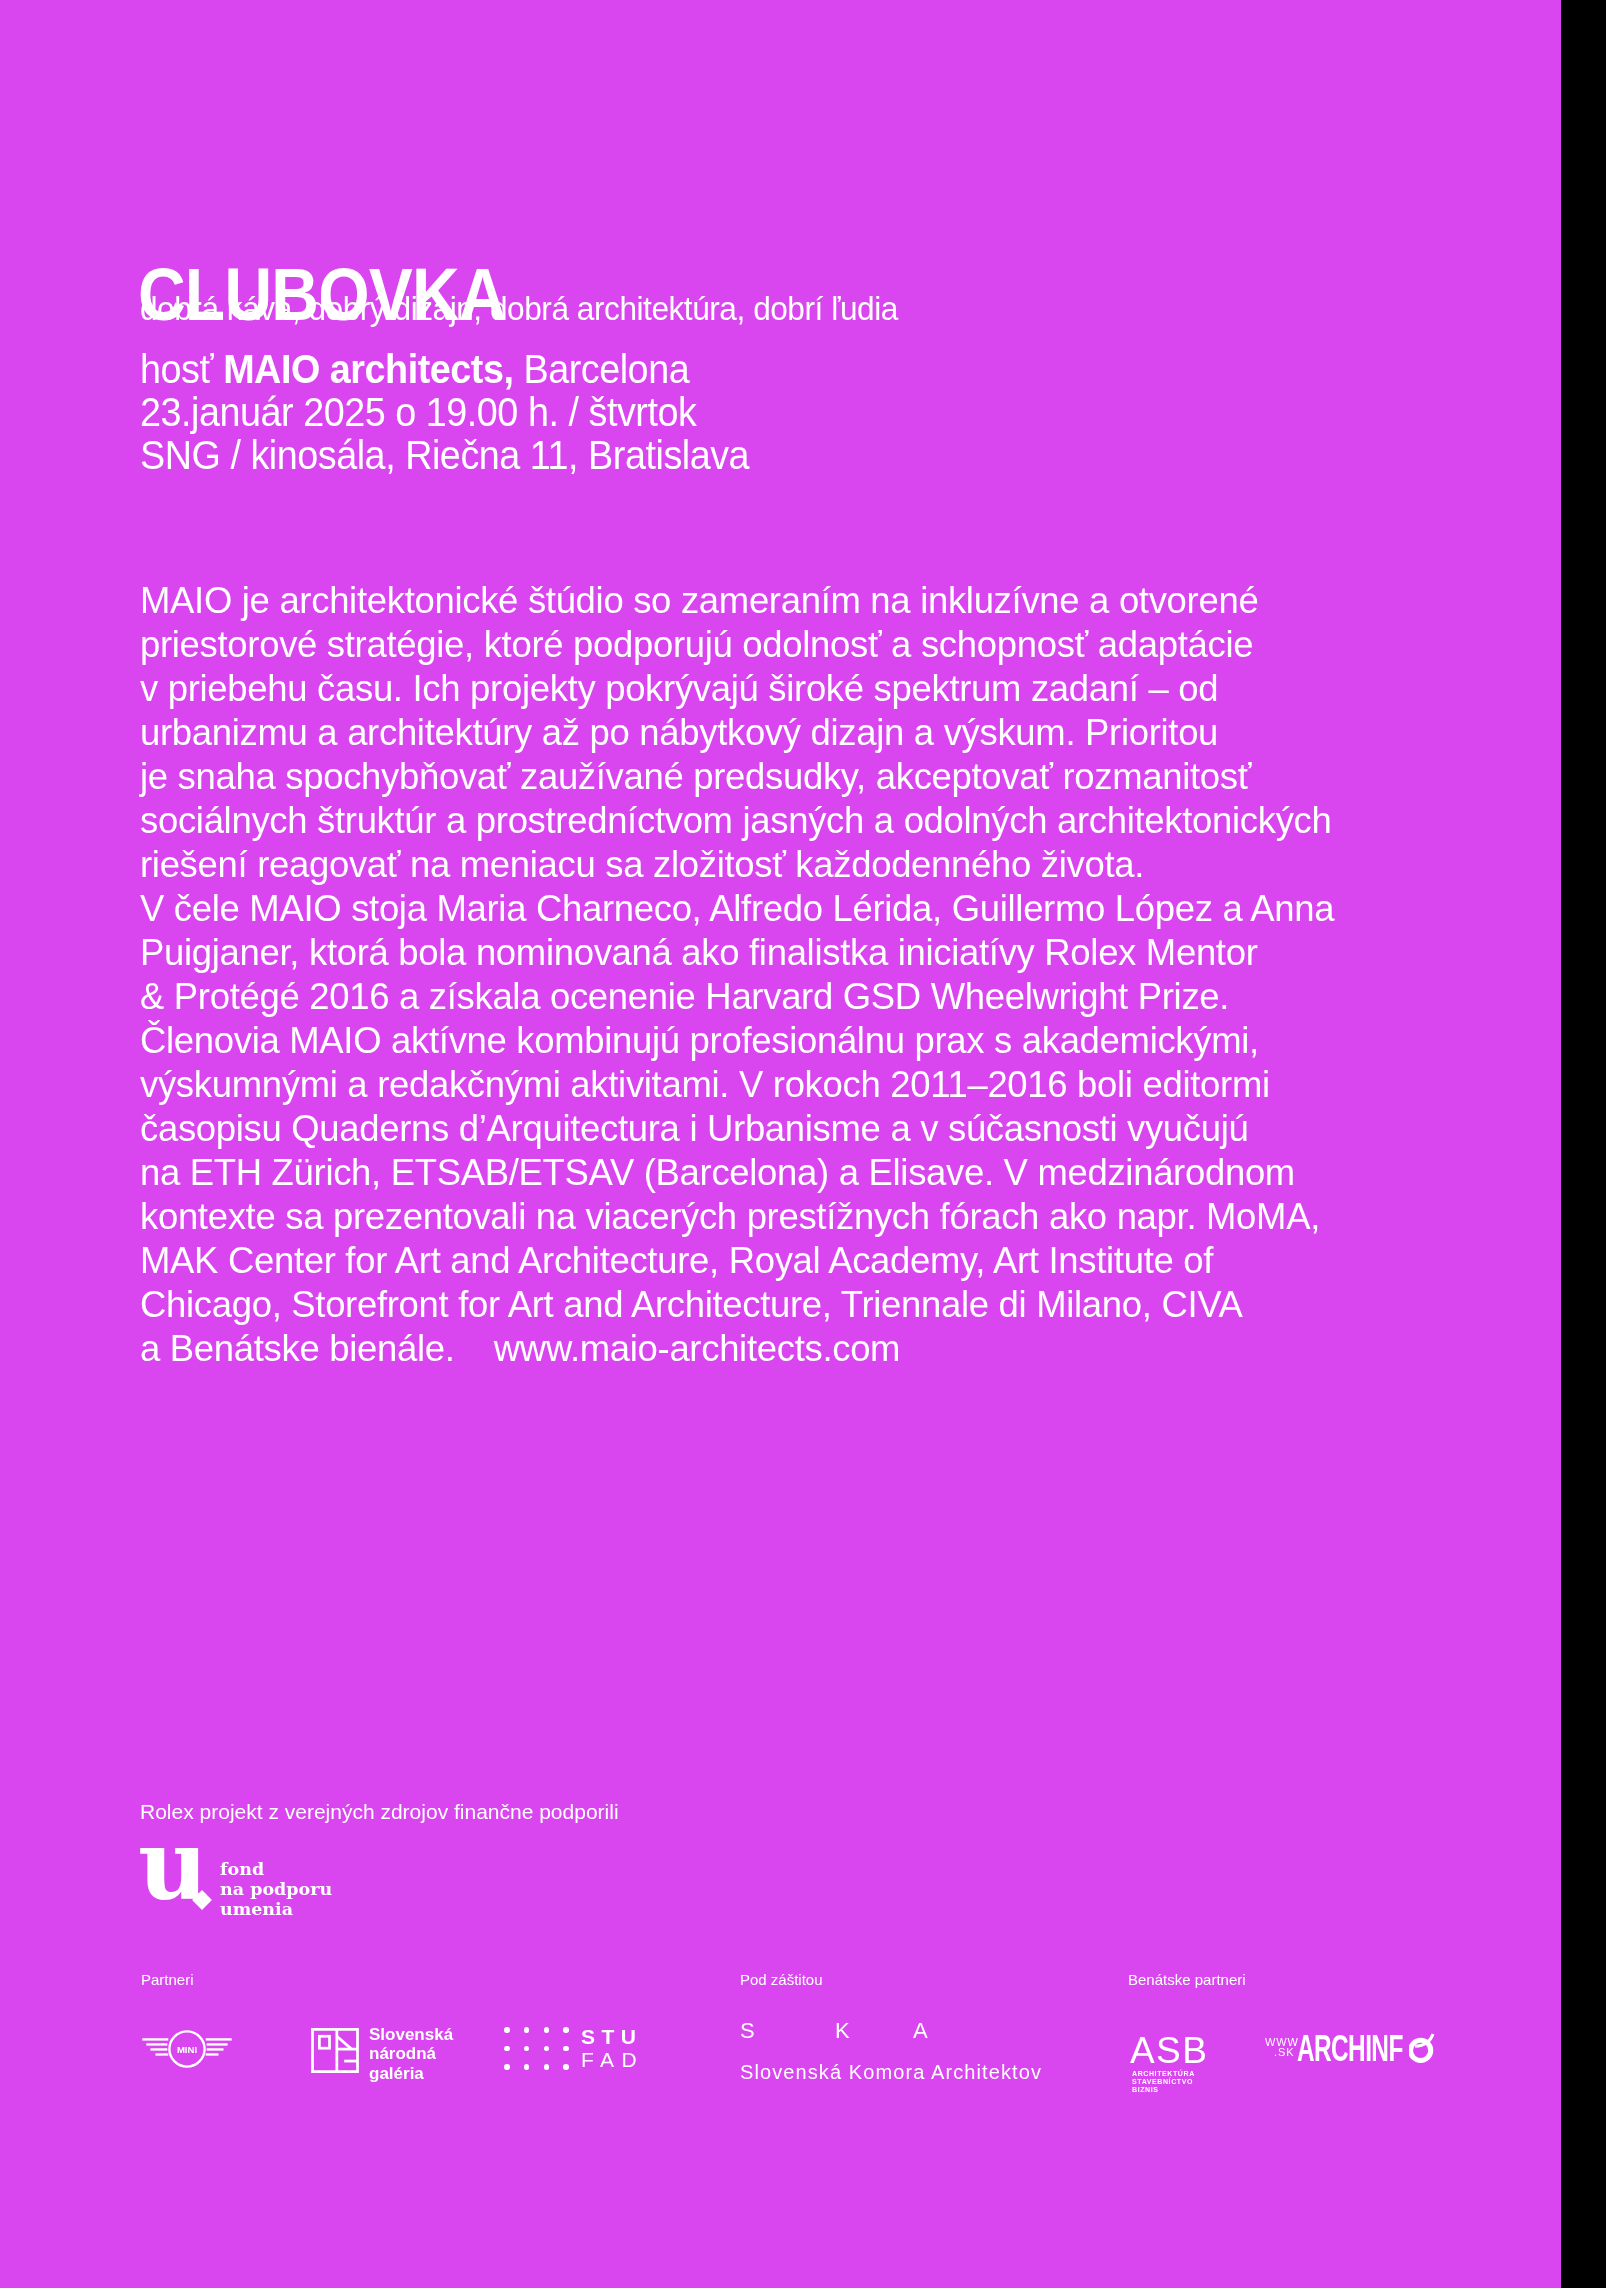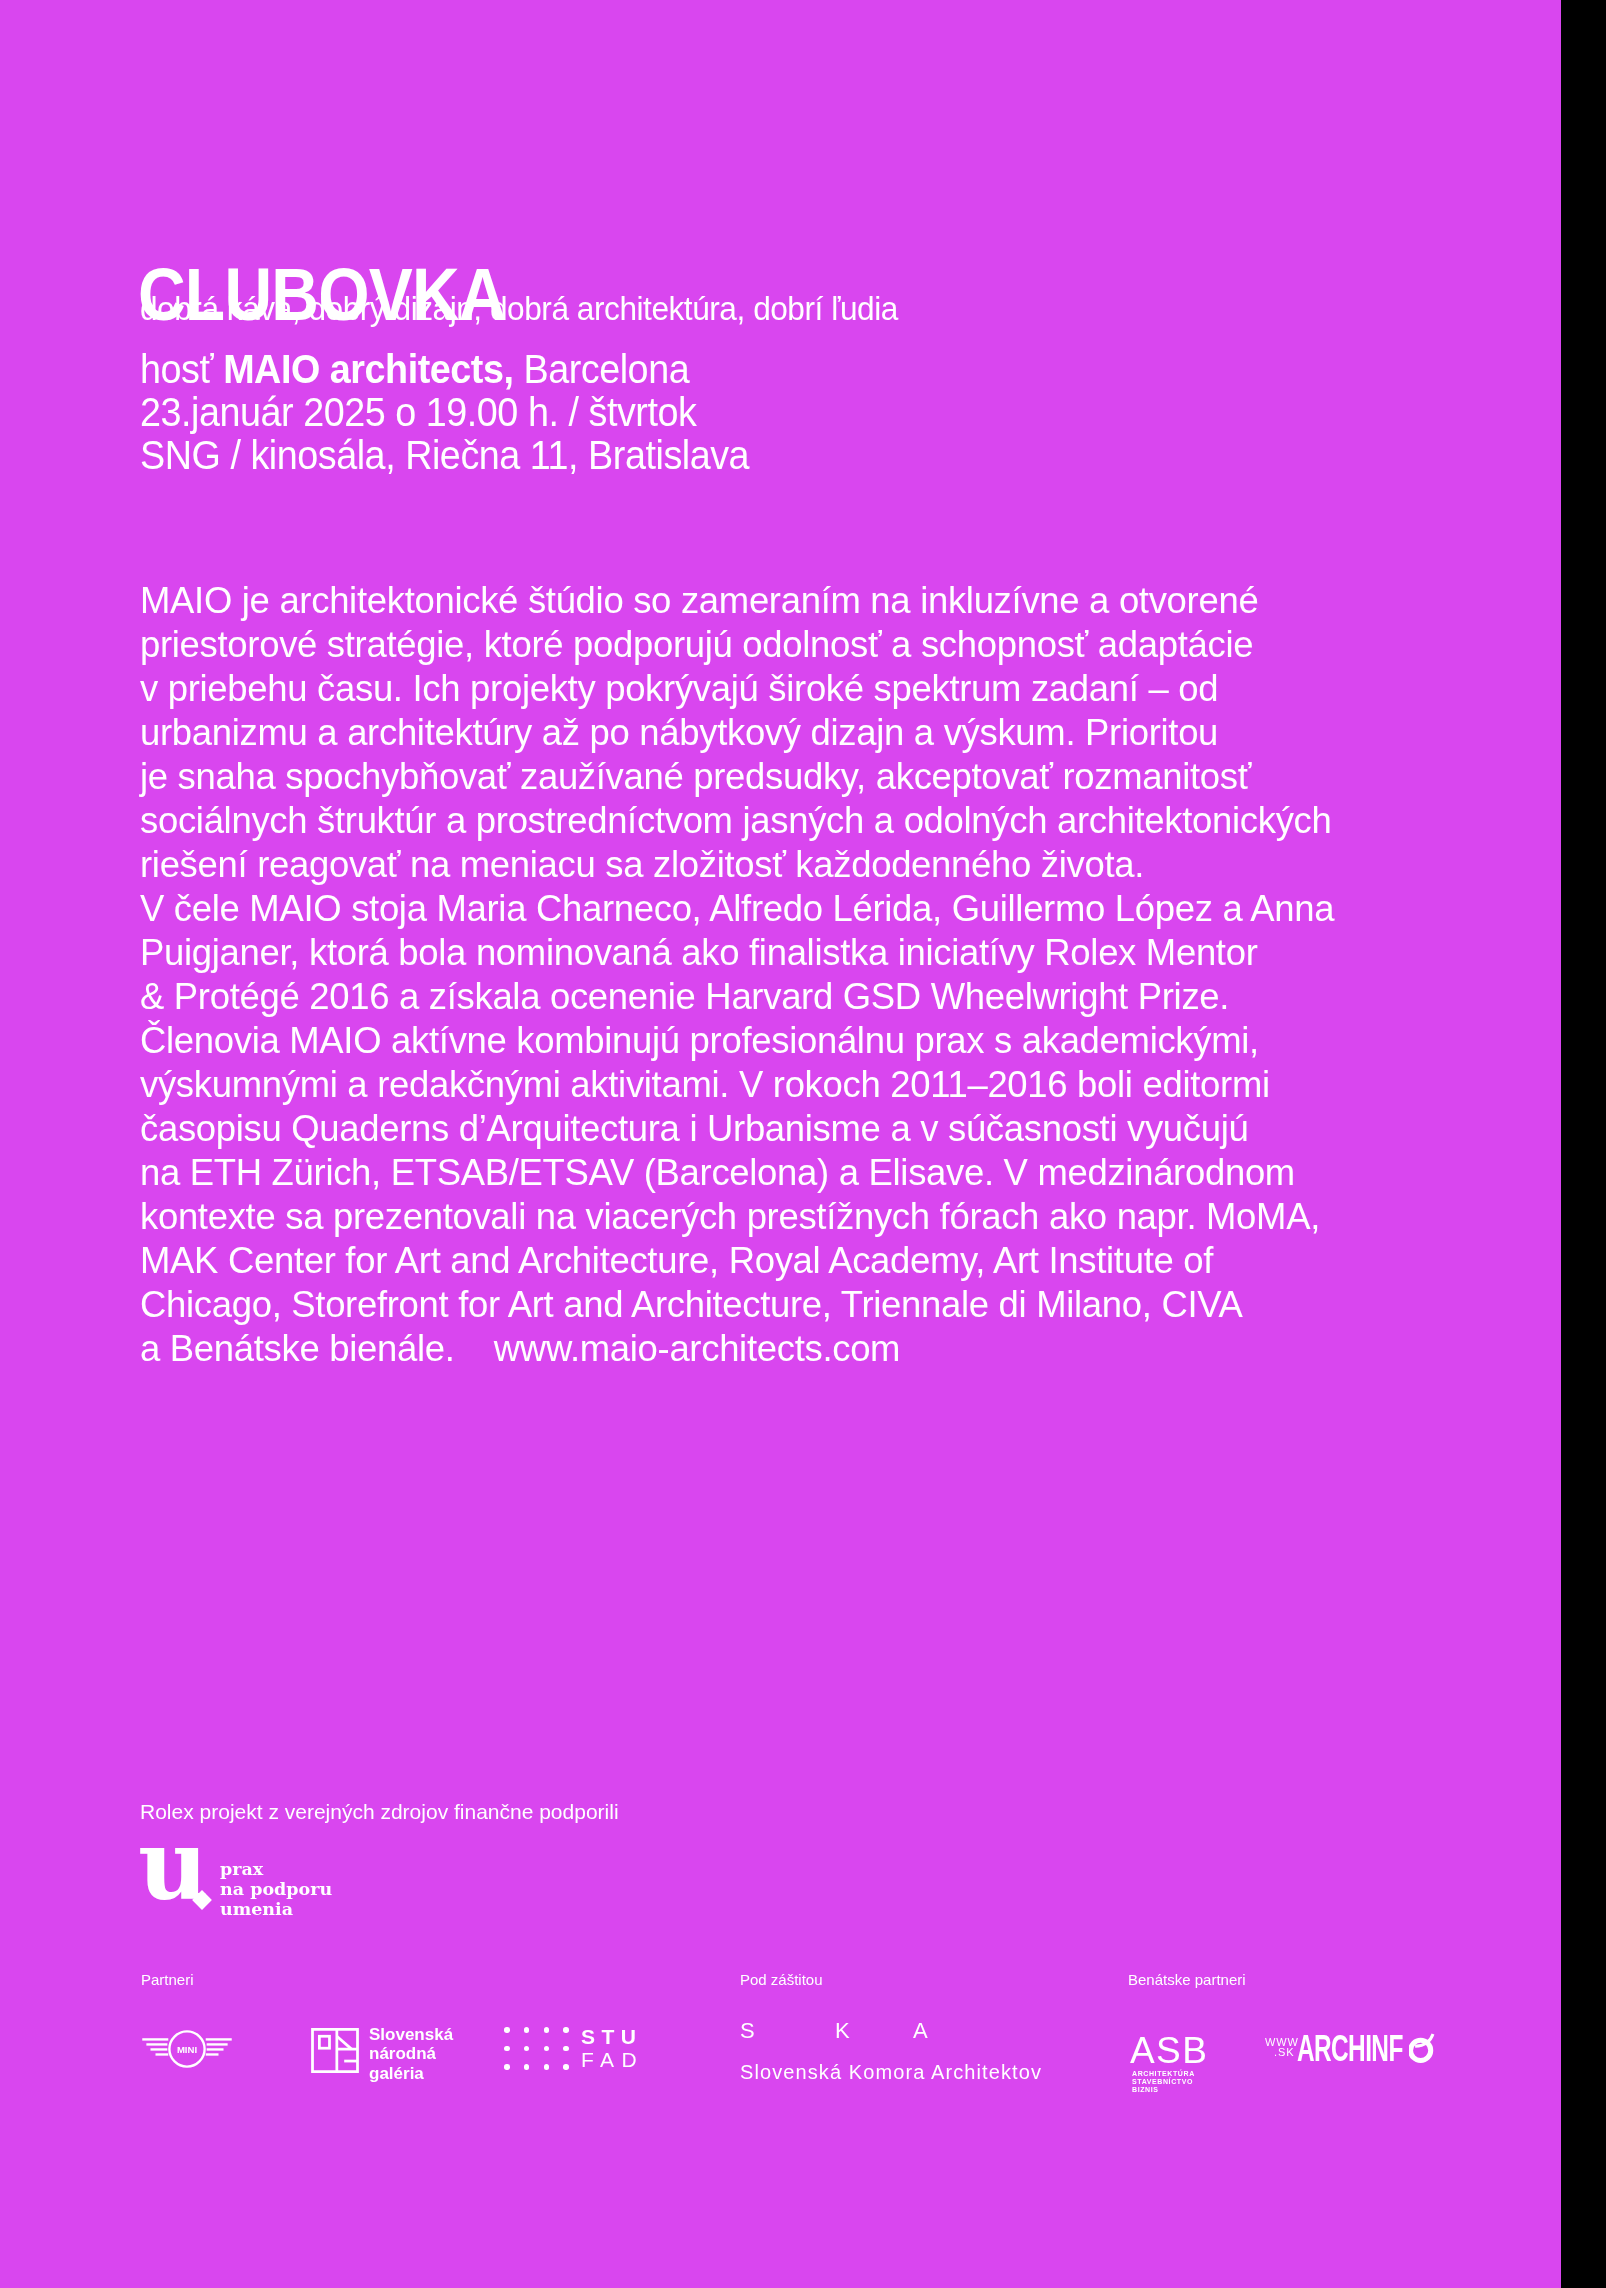--- a/index.html
+++ b/index.html
@@ -95,7 +95,7 @@
 
   <div id="fund-u" class="abs">u</div>
   <div id="fund-dot" class="abs"></div>
-  <div id="fund-text" class="abs pre">prax
+  <div id="fund-text" class="abs pre">fond
 na podporu
 umenia</div>
 

